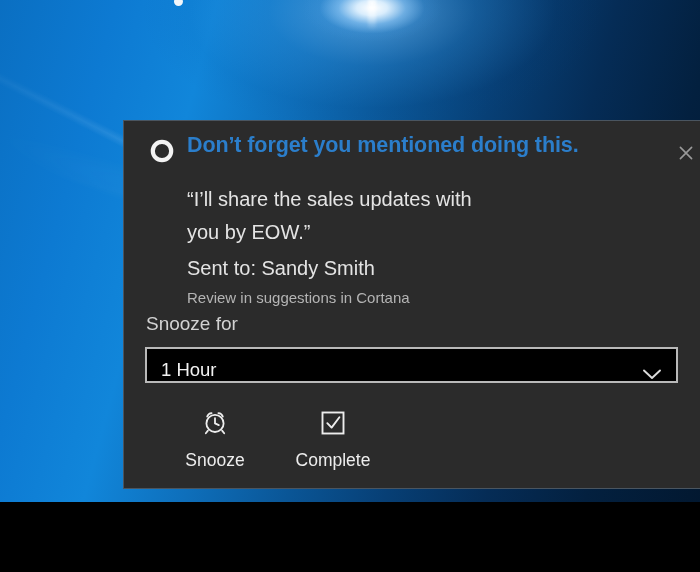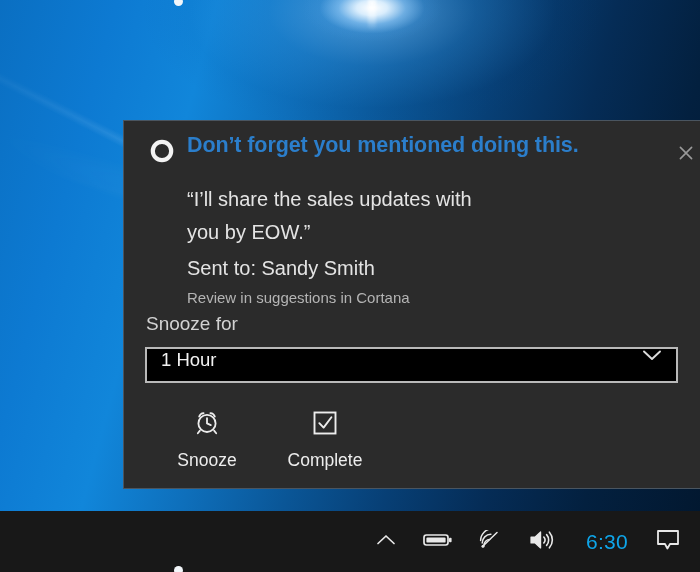--- a/index.html
+++ b/index.html
@@ -13,7 +13,7 @@
   #screen {
     position: relative;
     width: 700px;
-    height: 572px;
+    height: 502px;
     overflow: hidden;
   }
 

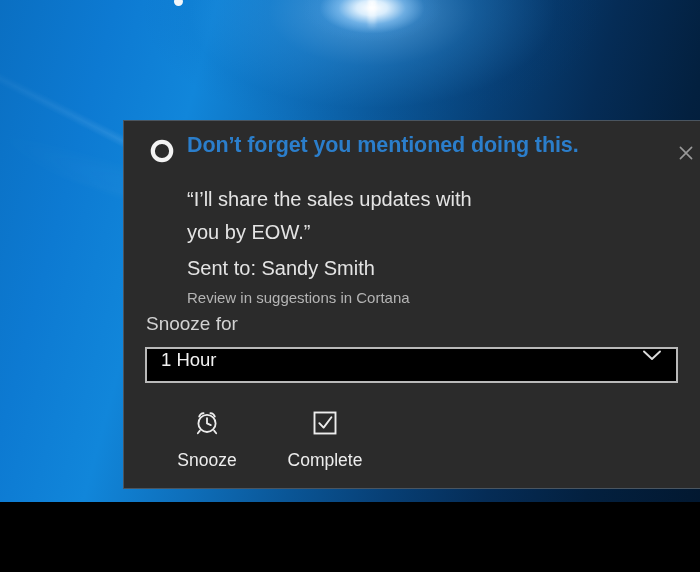--- a/index.html
+++ b/index.html
@@ -207,7 +207,7 @@
     border: 2px solid #b9b9b9;
     box-sizing: border-box;
     display: flex;
-    align-items: flex-start;
+    align-items: flex-end;
     justify-content: space-between;
     cursor: pointer;
   }

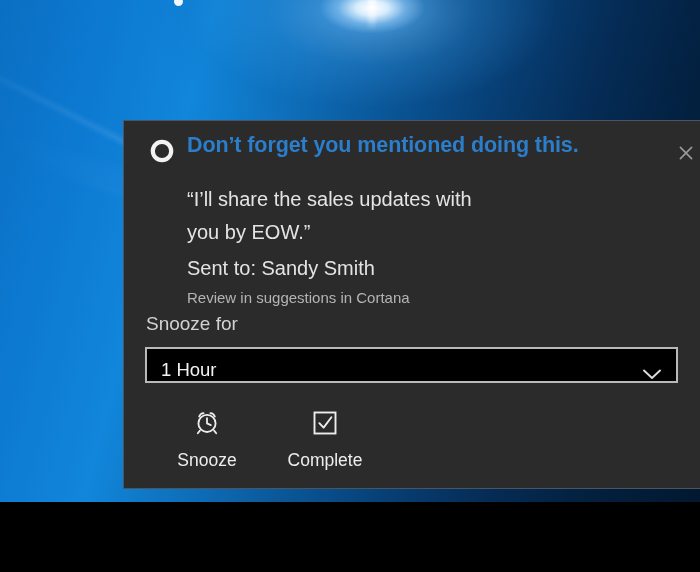--- a/index.html
+++ b/index.html
@@ -225,7 +225,7 @@
 
   #actions {
     position: absolute;
-    left: 24px; top: 280px;
+    left: 32px; top: 280px;
     display: flex;
   }
   .action-btn {

